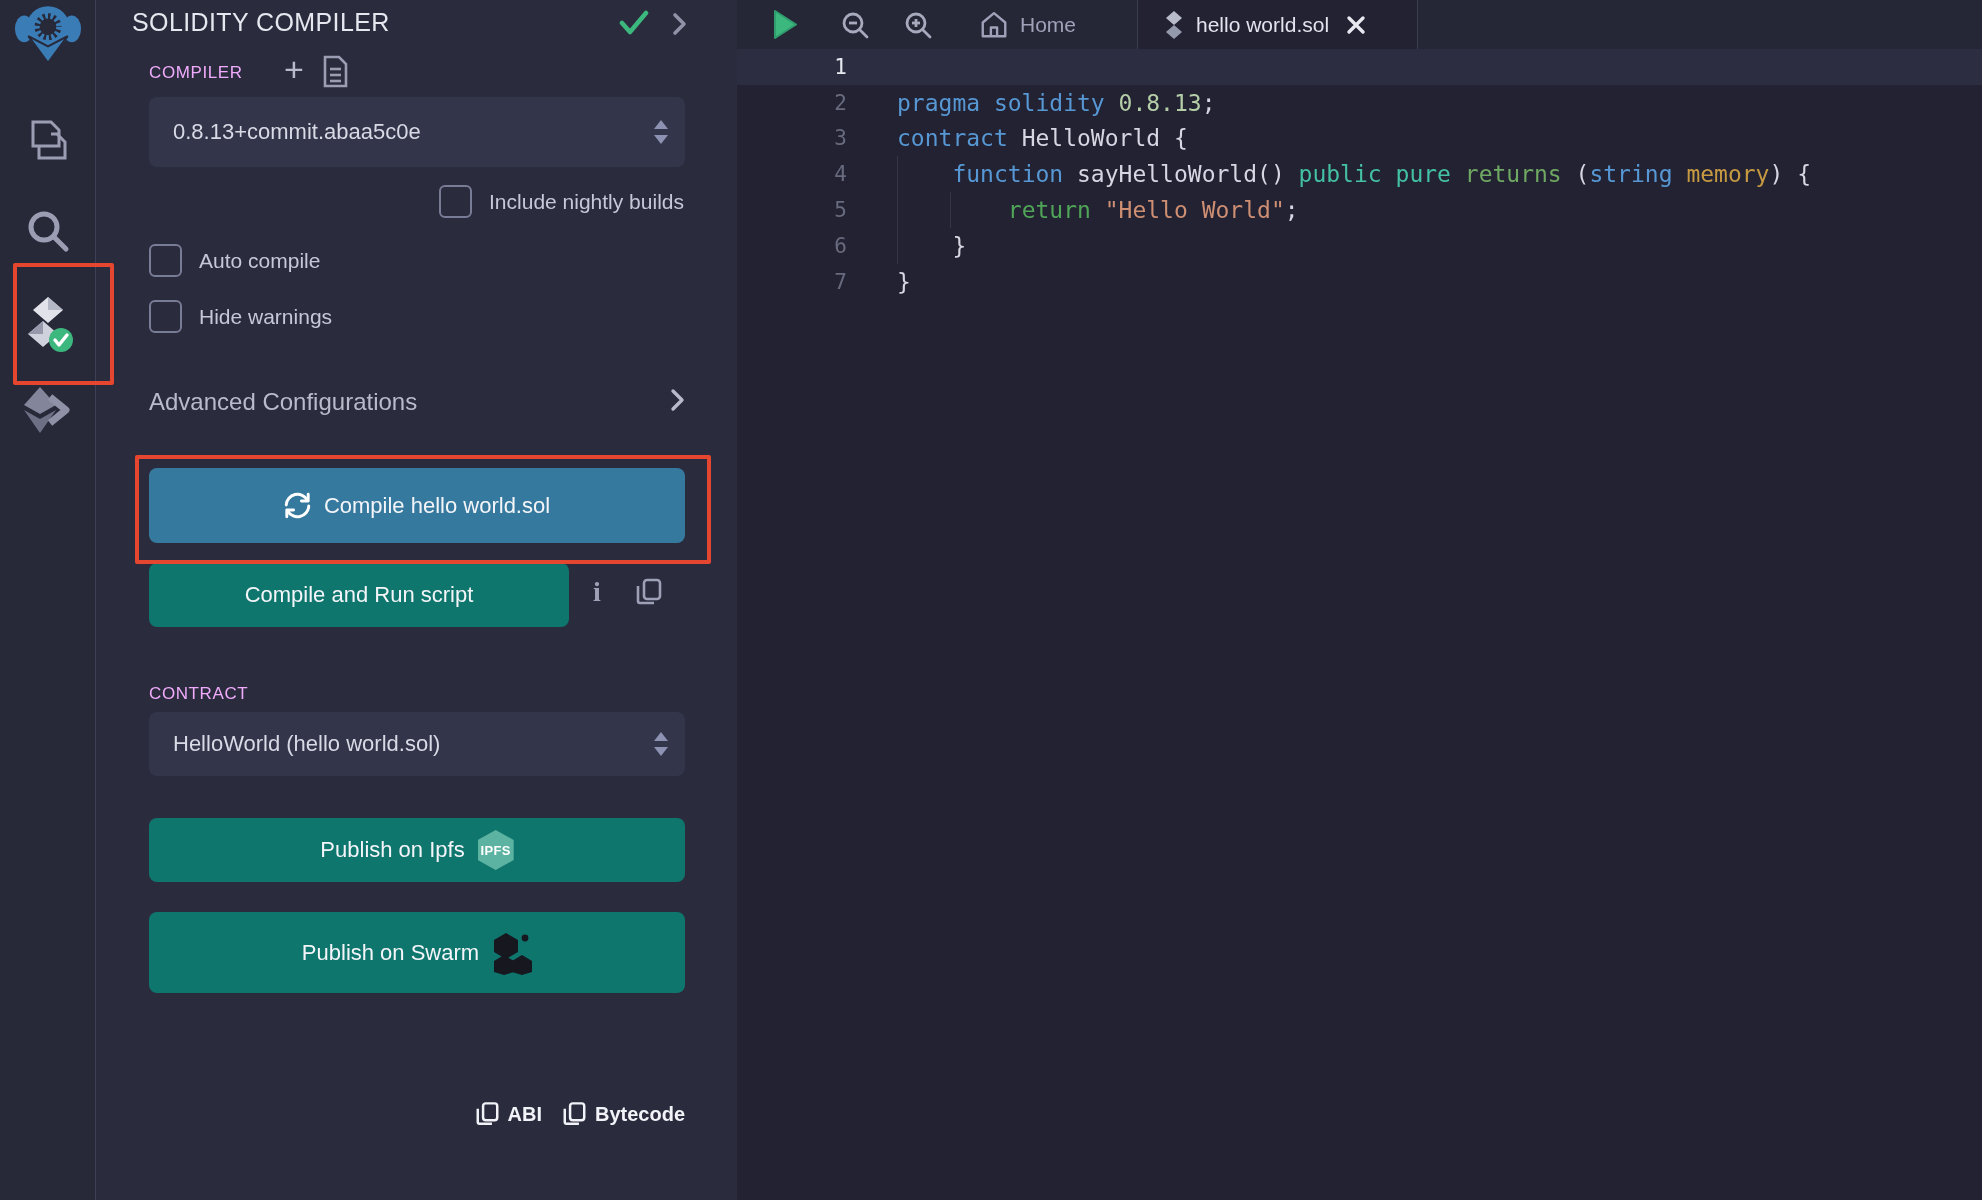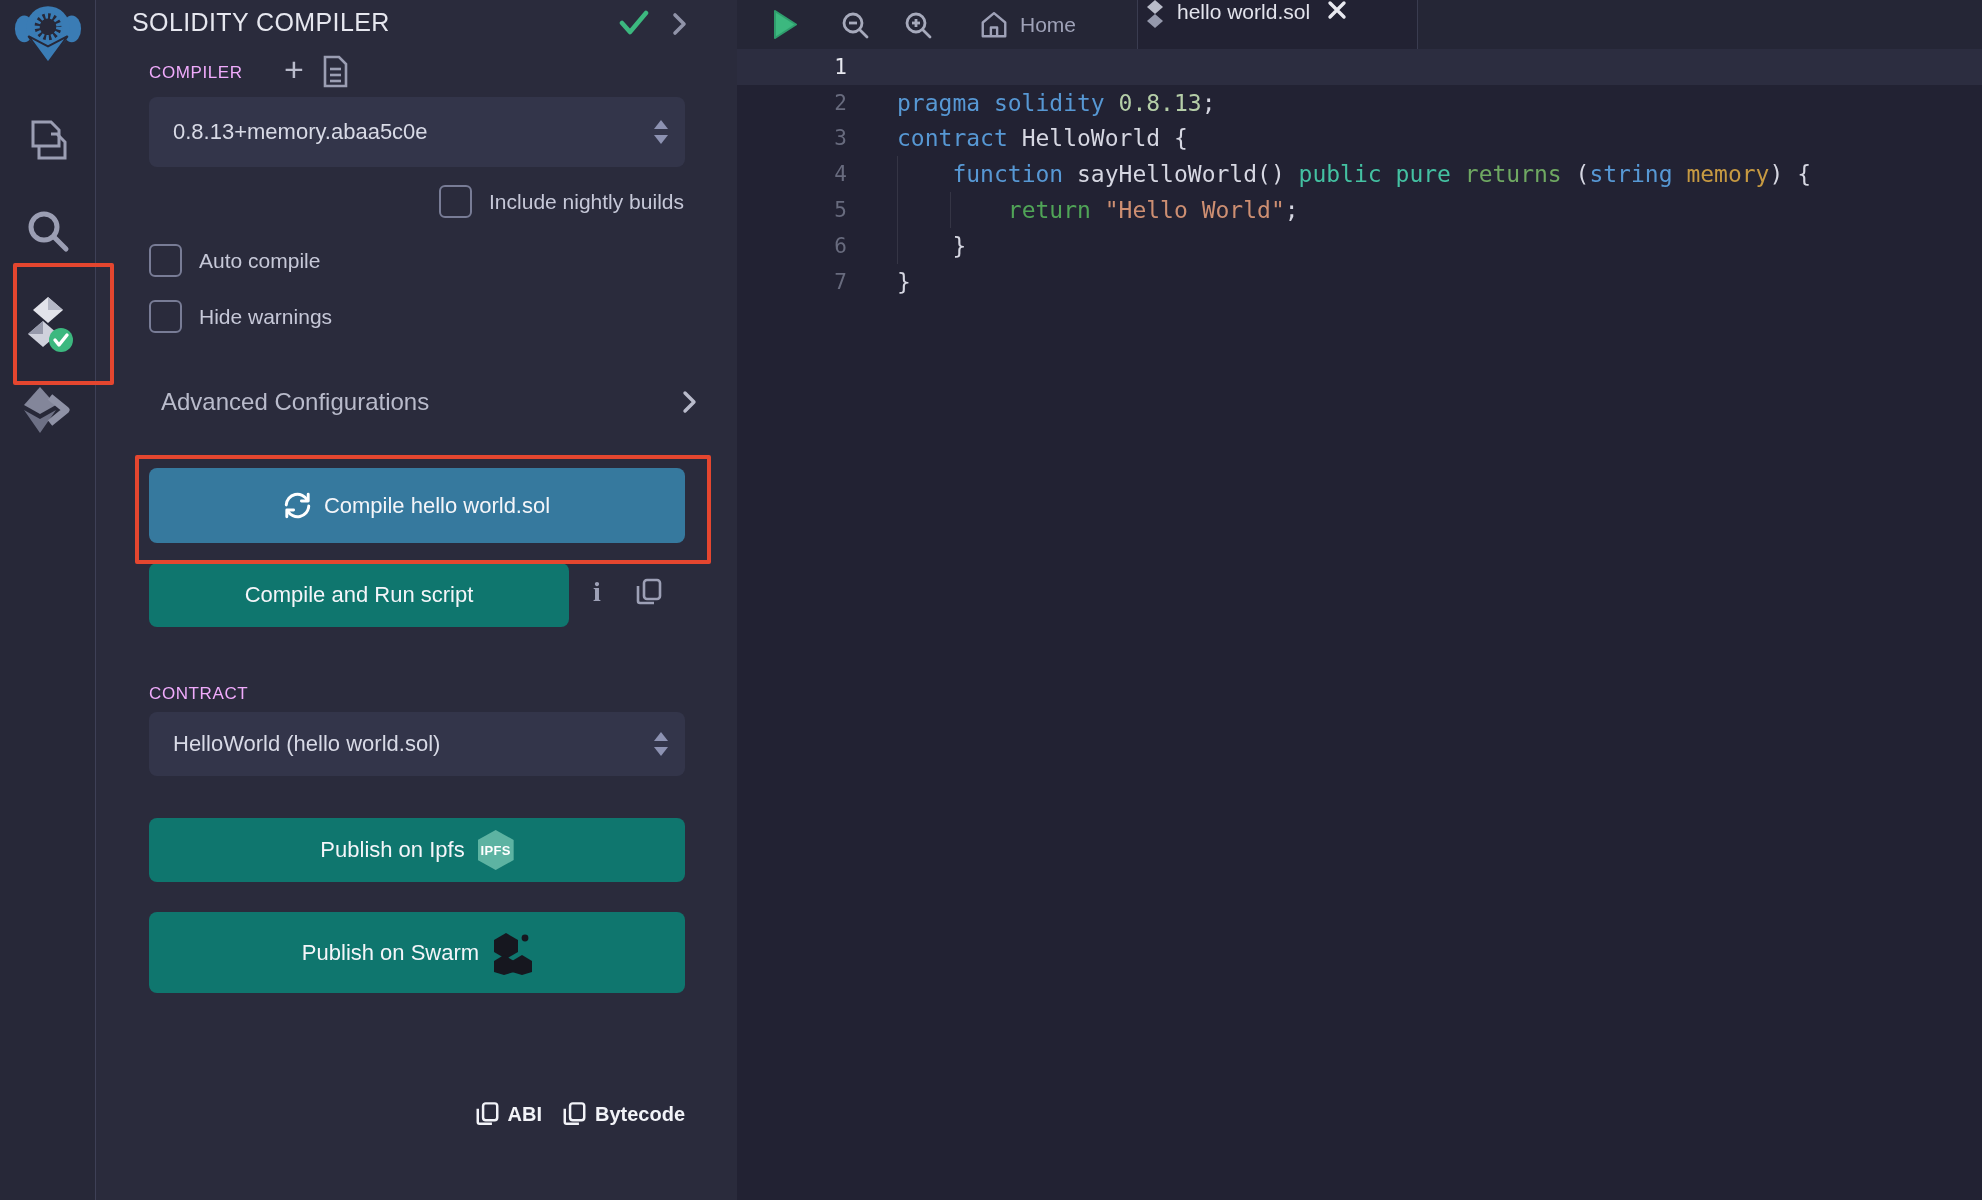--- a/index.html
+++ b/index.html
@@ -45,7 +45,7 @@
            padding:0 18px;color:#9fa2b8;font-size:21px;}
   .activetab{position:absolute;left:400px;top:0;width:281px;height:50px;background:#222233;
              border-left:1px solid #3a3c50;border-right:1px solid #3a3c50;
-             display:flex;align-items:flex-start;gap:11px;padding:0 6px;box-sizing:border-box;
+             display:flex;align-items:center;gap:11px;padding:0 25px;box-sizing:border-box;
              color:#e2e3ec;font-size:21px;}
   .code-area{position:absolute;left:0;top:49px;width:100%;}
   .code-row{display:flex;align-items:center;height:35.8px;}

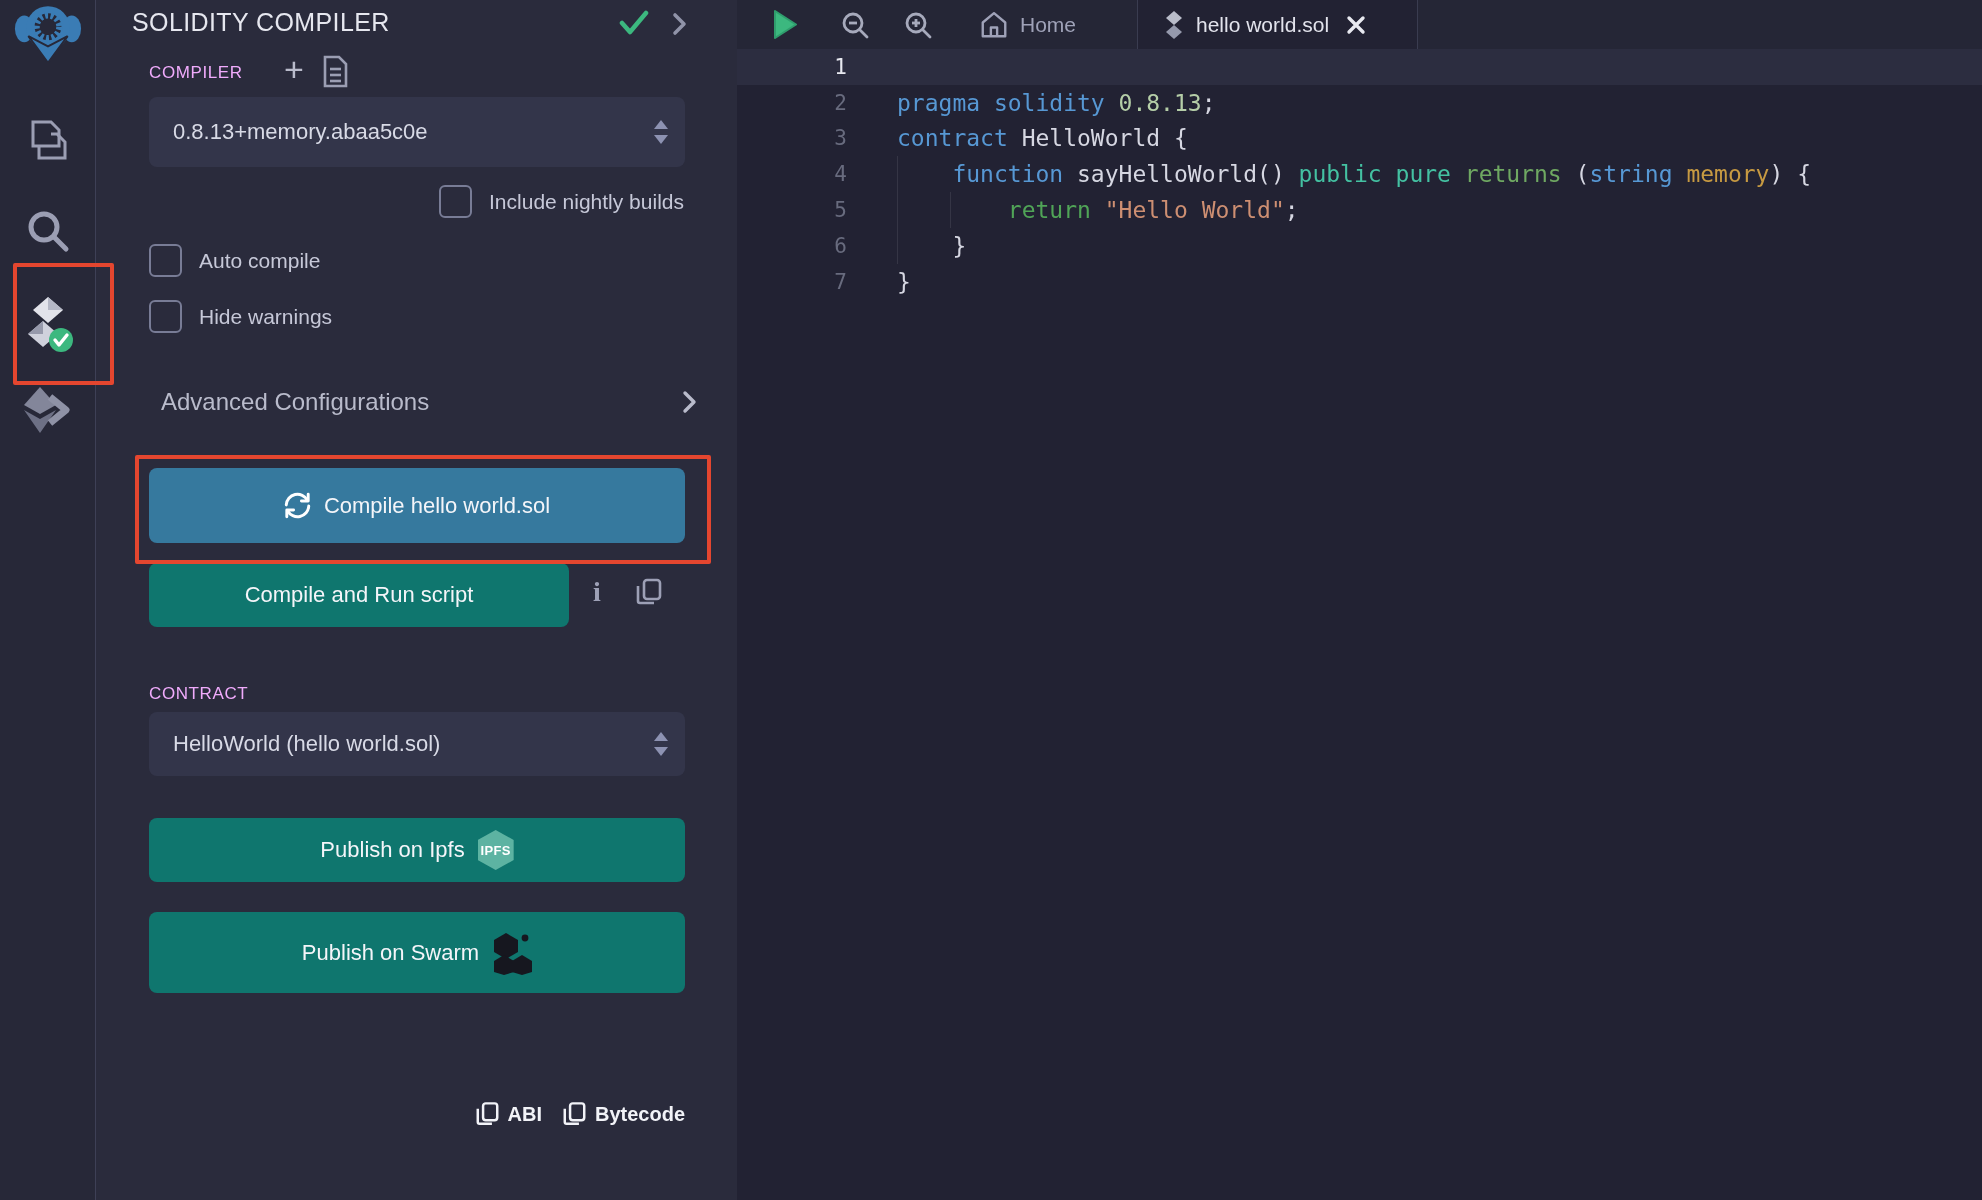--- a/index.html
+++ b/index.html
@@ -131,7 +131,7 @@
     </div>
 
     <div class="dropdown" style="top:97px;height:70px;">
-      <span class="val">0.8.13+memory.abaa5c0e</span>
+      <span class="val">0.8.13+commit.abaa5c0e</span>
       <svg width="16" height="26" viewBox="0 0 16 26">
           <polygon points="8,1 15,10 1,10" fill="#8d92b2"></polygon>
           <polygon points="8,25 15,16 1,16" fill="#8d92b2"></polygon>

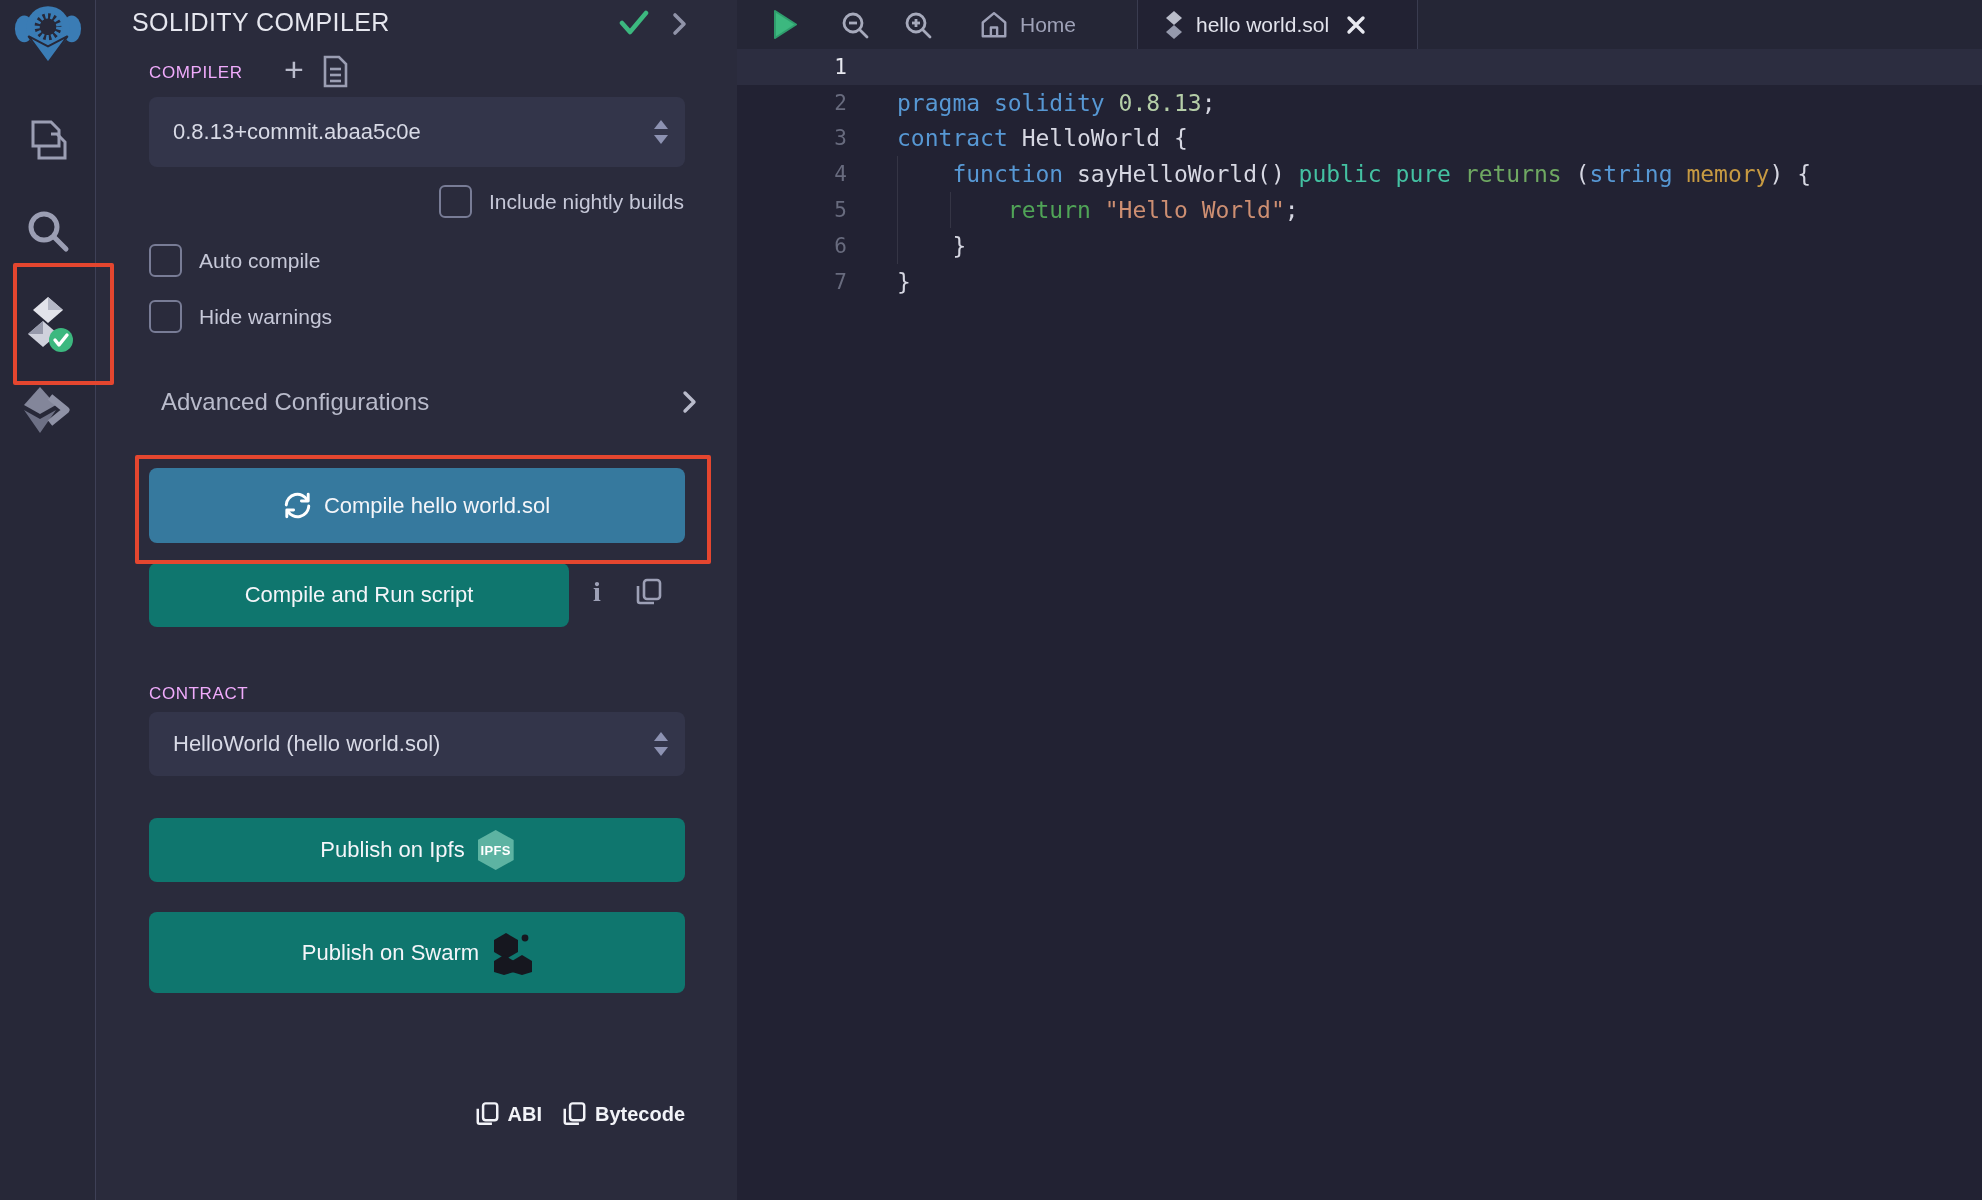--- a/index.html
+++ b/index.html
@@ -23,8 +23,8 @@
   .dropdown svg{margin-right:16px;}
   .chkrow{position:absolute;display:flex;align-items:center;gap:17px;color:#c6c8d8;font-size:21px;}
   .chkbox{width:29px;height:29px;border:2px solid #787c96;border-radius:6px;background:transparent;flex:none;}
-  .advrow{position:absolute;left:53px;top:388px;width:536px;display:flex;align-items:center;
-          justify-content:space-between;color:#b9bbcb;font-size:24px;margin-left:12px;}
+  .advrow{position:absolute;left:53px;top:388px;width:536px;display:flex;align-items:flex-start;
+          justify-content:space-between;color:#b9bbcb;font-size:24px;}
   .btn{position:absolute;left:53px;width:536px;border-radius:8px;display:flex;align-items:center;
        justify-content:center;color:#f4f5f9;font-size:22px;gap:13px;cursor:pointer;}
   .btn.primary{background:#36799e;}

